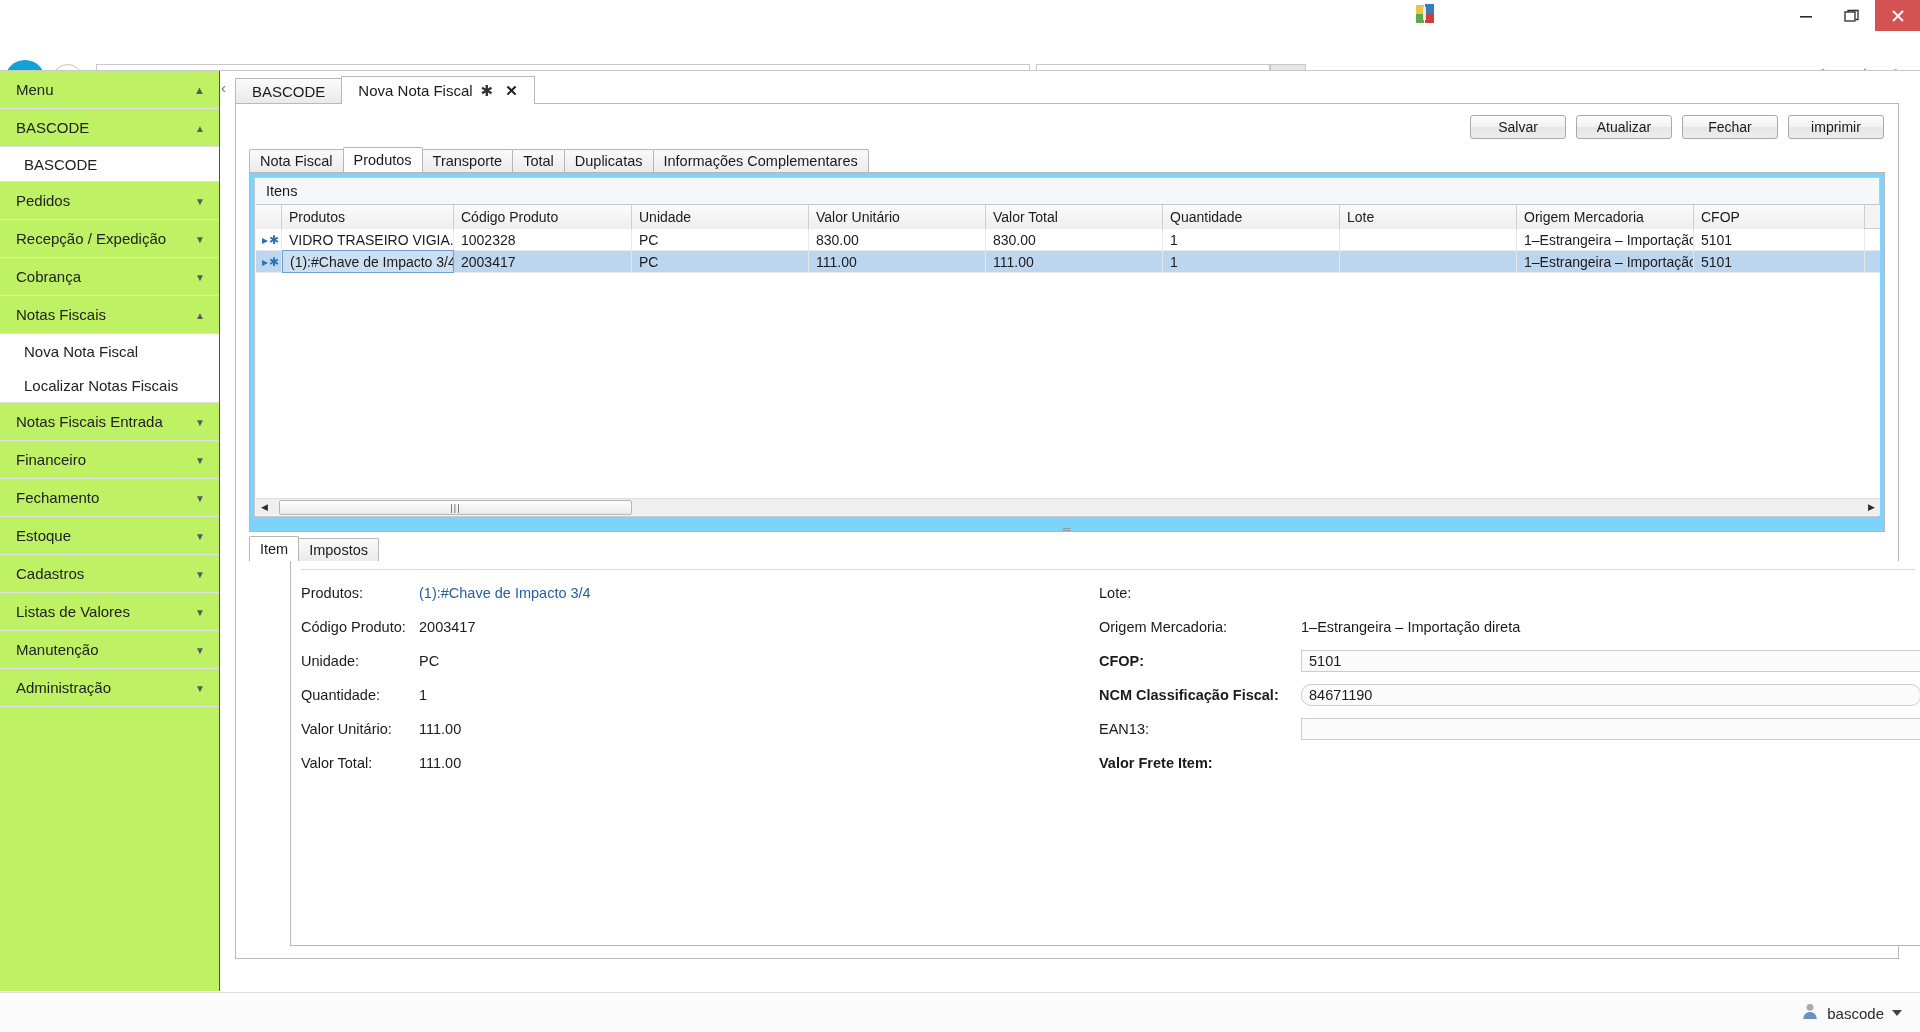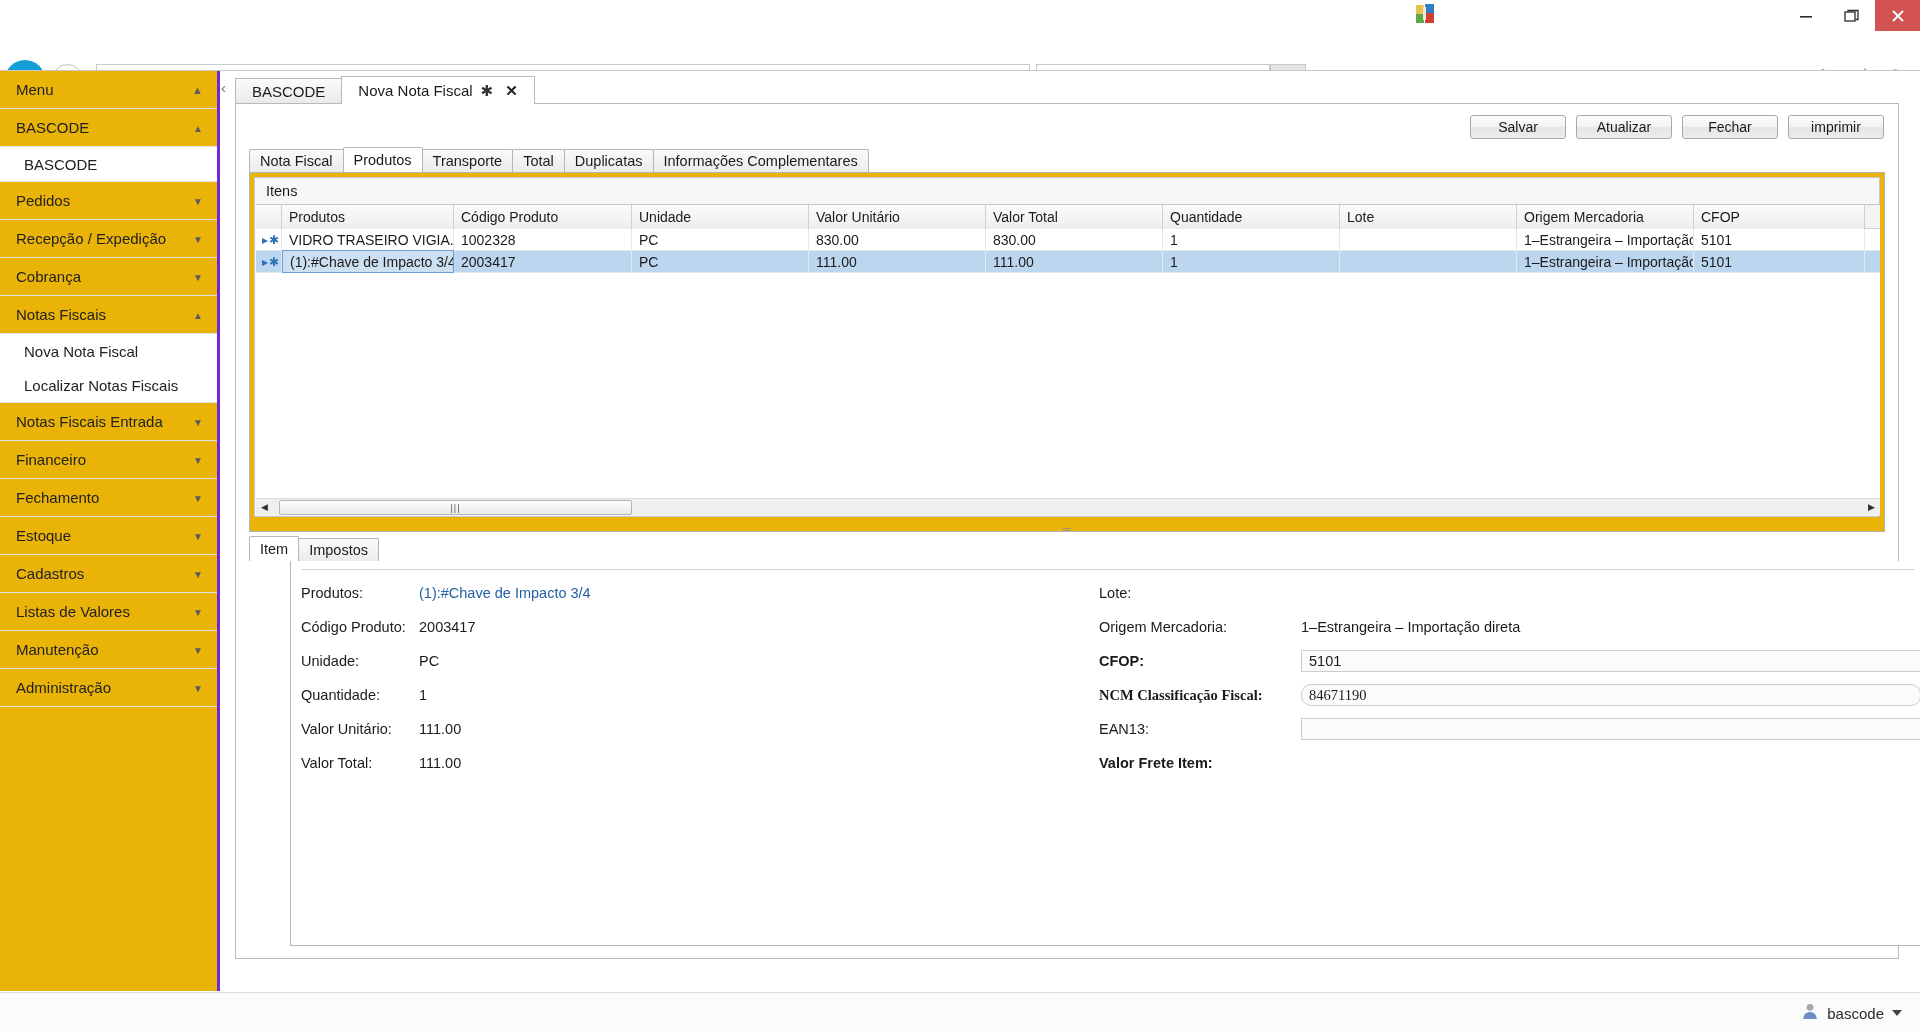--- a/index.html
+++ b/index.html
@@ -91,7 +91,7 @@
   
   #sidebar {
     position: absolute; left: 0; top: 0; width: 220px; height: 920px;
-    background: #eab308; border-right: 3px solid #6d28d9;
+    background: #bef264; border-right: 1px solid #6d28d9;
   }
   .side-row {
     position: relative; height: 38px; display: flex; align-items: center;

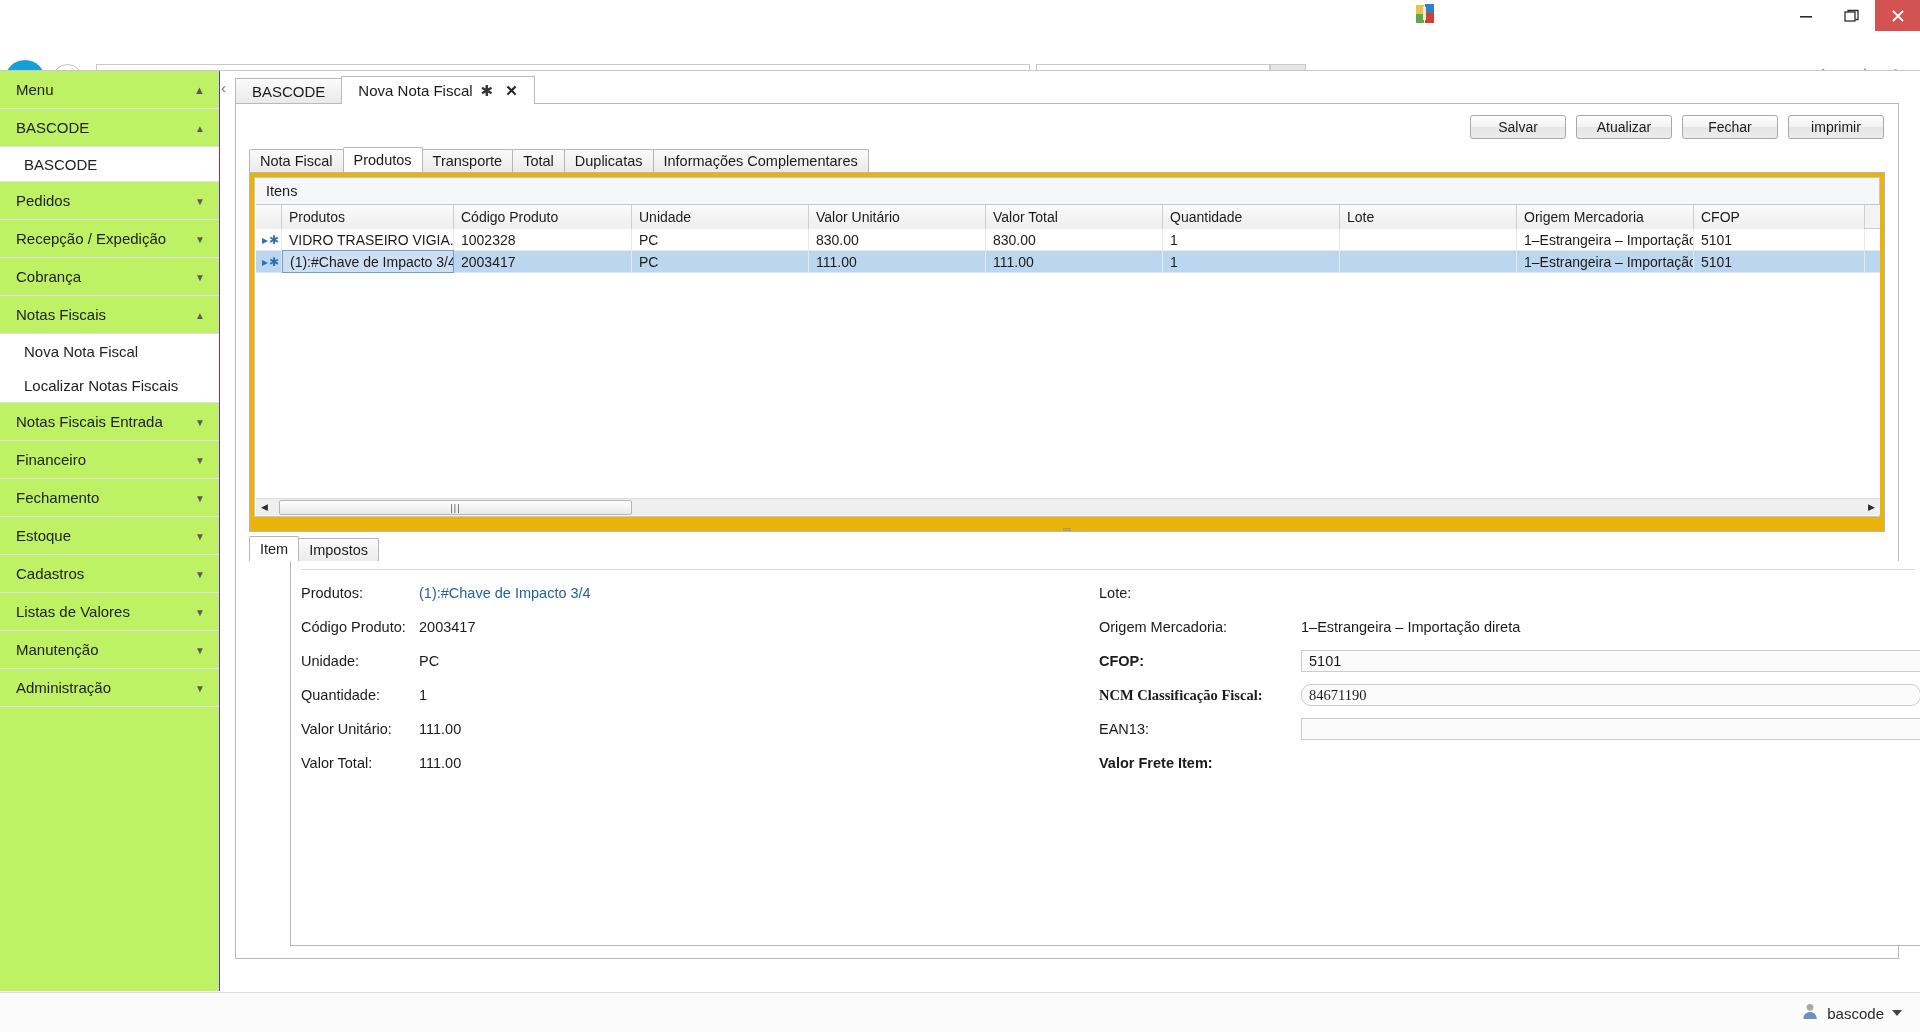--- a/index.html
+++ b/index.html
@@ -172,7 +172,7 @@
   .itab.active { background: #ffffff; height: 25px; z-index: 3; position: relative; }
   #inner-tab-panel {
     position: absolute; left: 13px; top: 68px; width: 1636px; height: 360px;
-    border: 1px solid #b6b6b6; background: #eab308;
+    border: 1px solid #b6b6b6; background: #7dd3fc;
   }
 
   

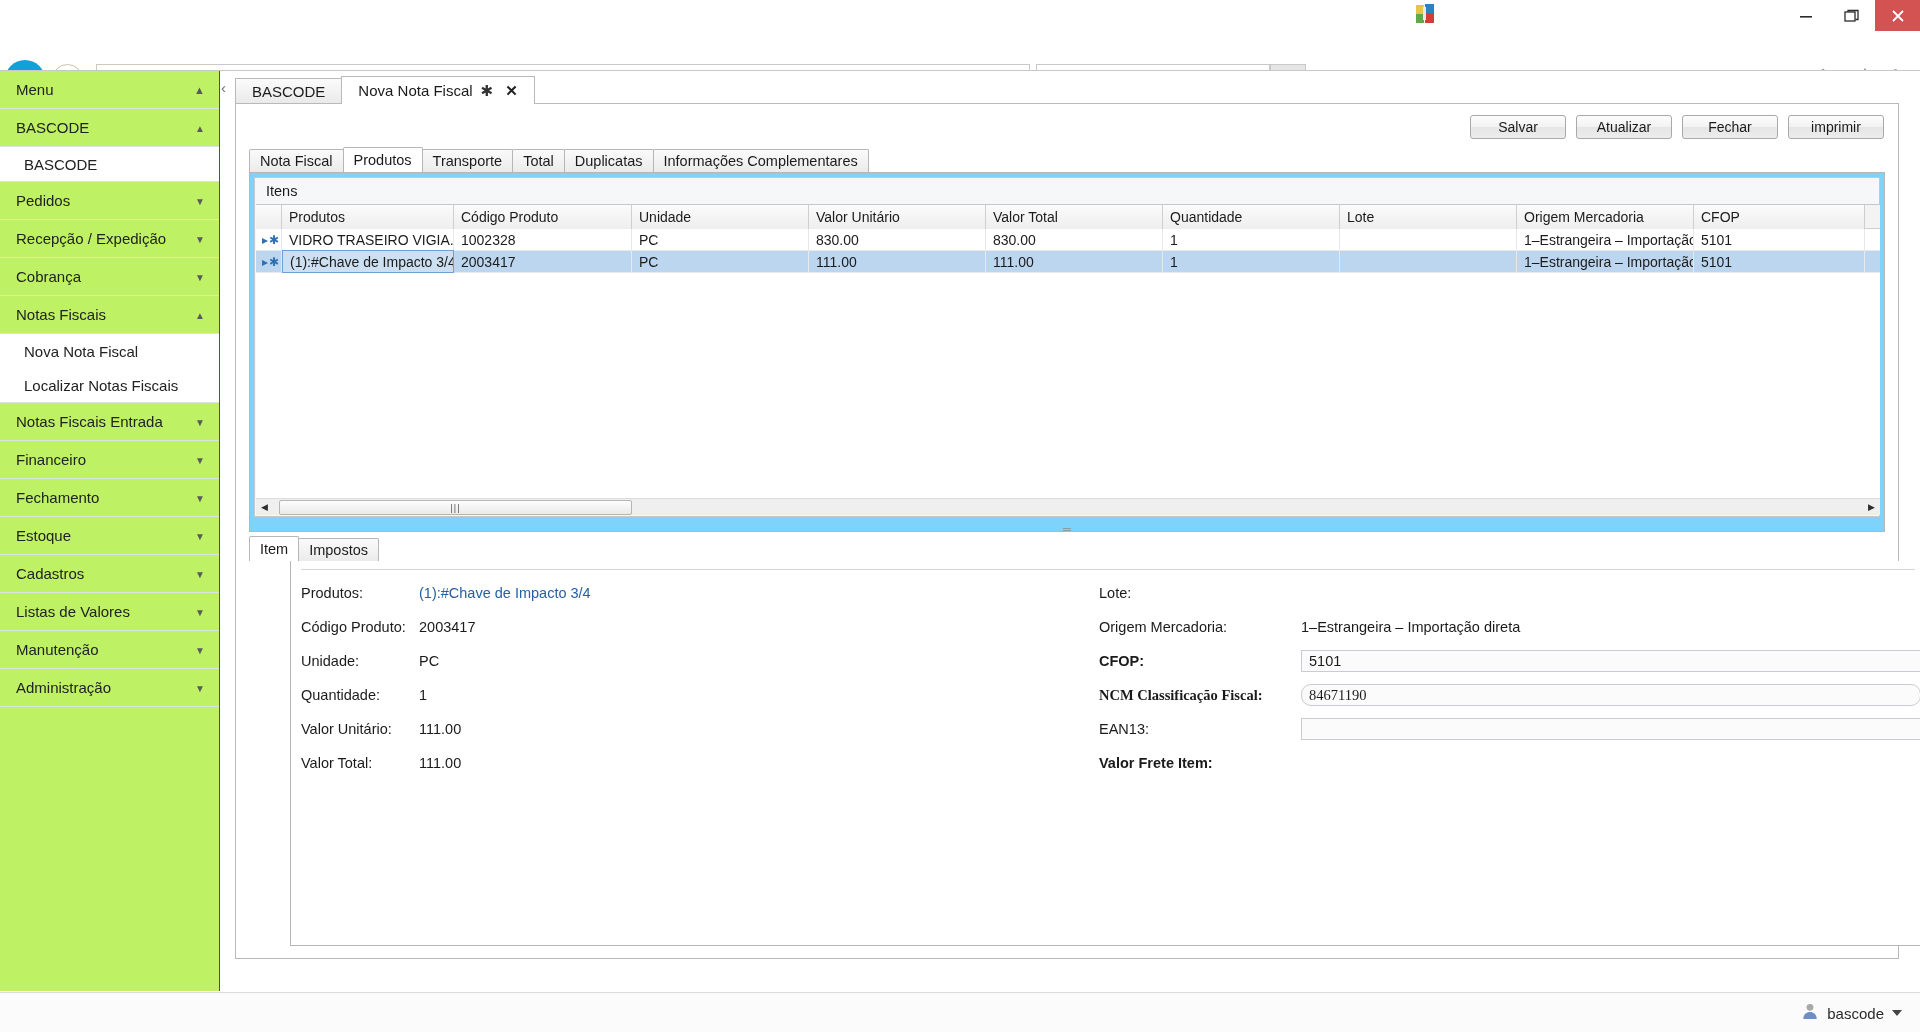--- a/index.html
+++ b/index.html
@@ -605,7 +605,7 @@
               <span class="fl bold" style="width: 202px;">CFOP:</span>
               <span class="finput" style="width: 620px;">5101</span>
             </div>
-            <div class="field-row" style="left: 808px; top: 124px; width: 822px; font-family: Liberation Serif, serif;">
+            <div class="field-row" style="left: 808px; top: 124px; width: 822px;">
               <span class="fl bold" style="width: 202px;">NCM Classificação Fiscal:</span>
               <span class="finput" style="width: 620px; border-radius: 10px;">84671190</span>
             </div>

